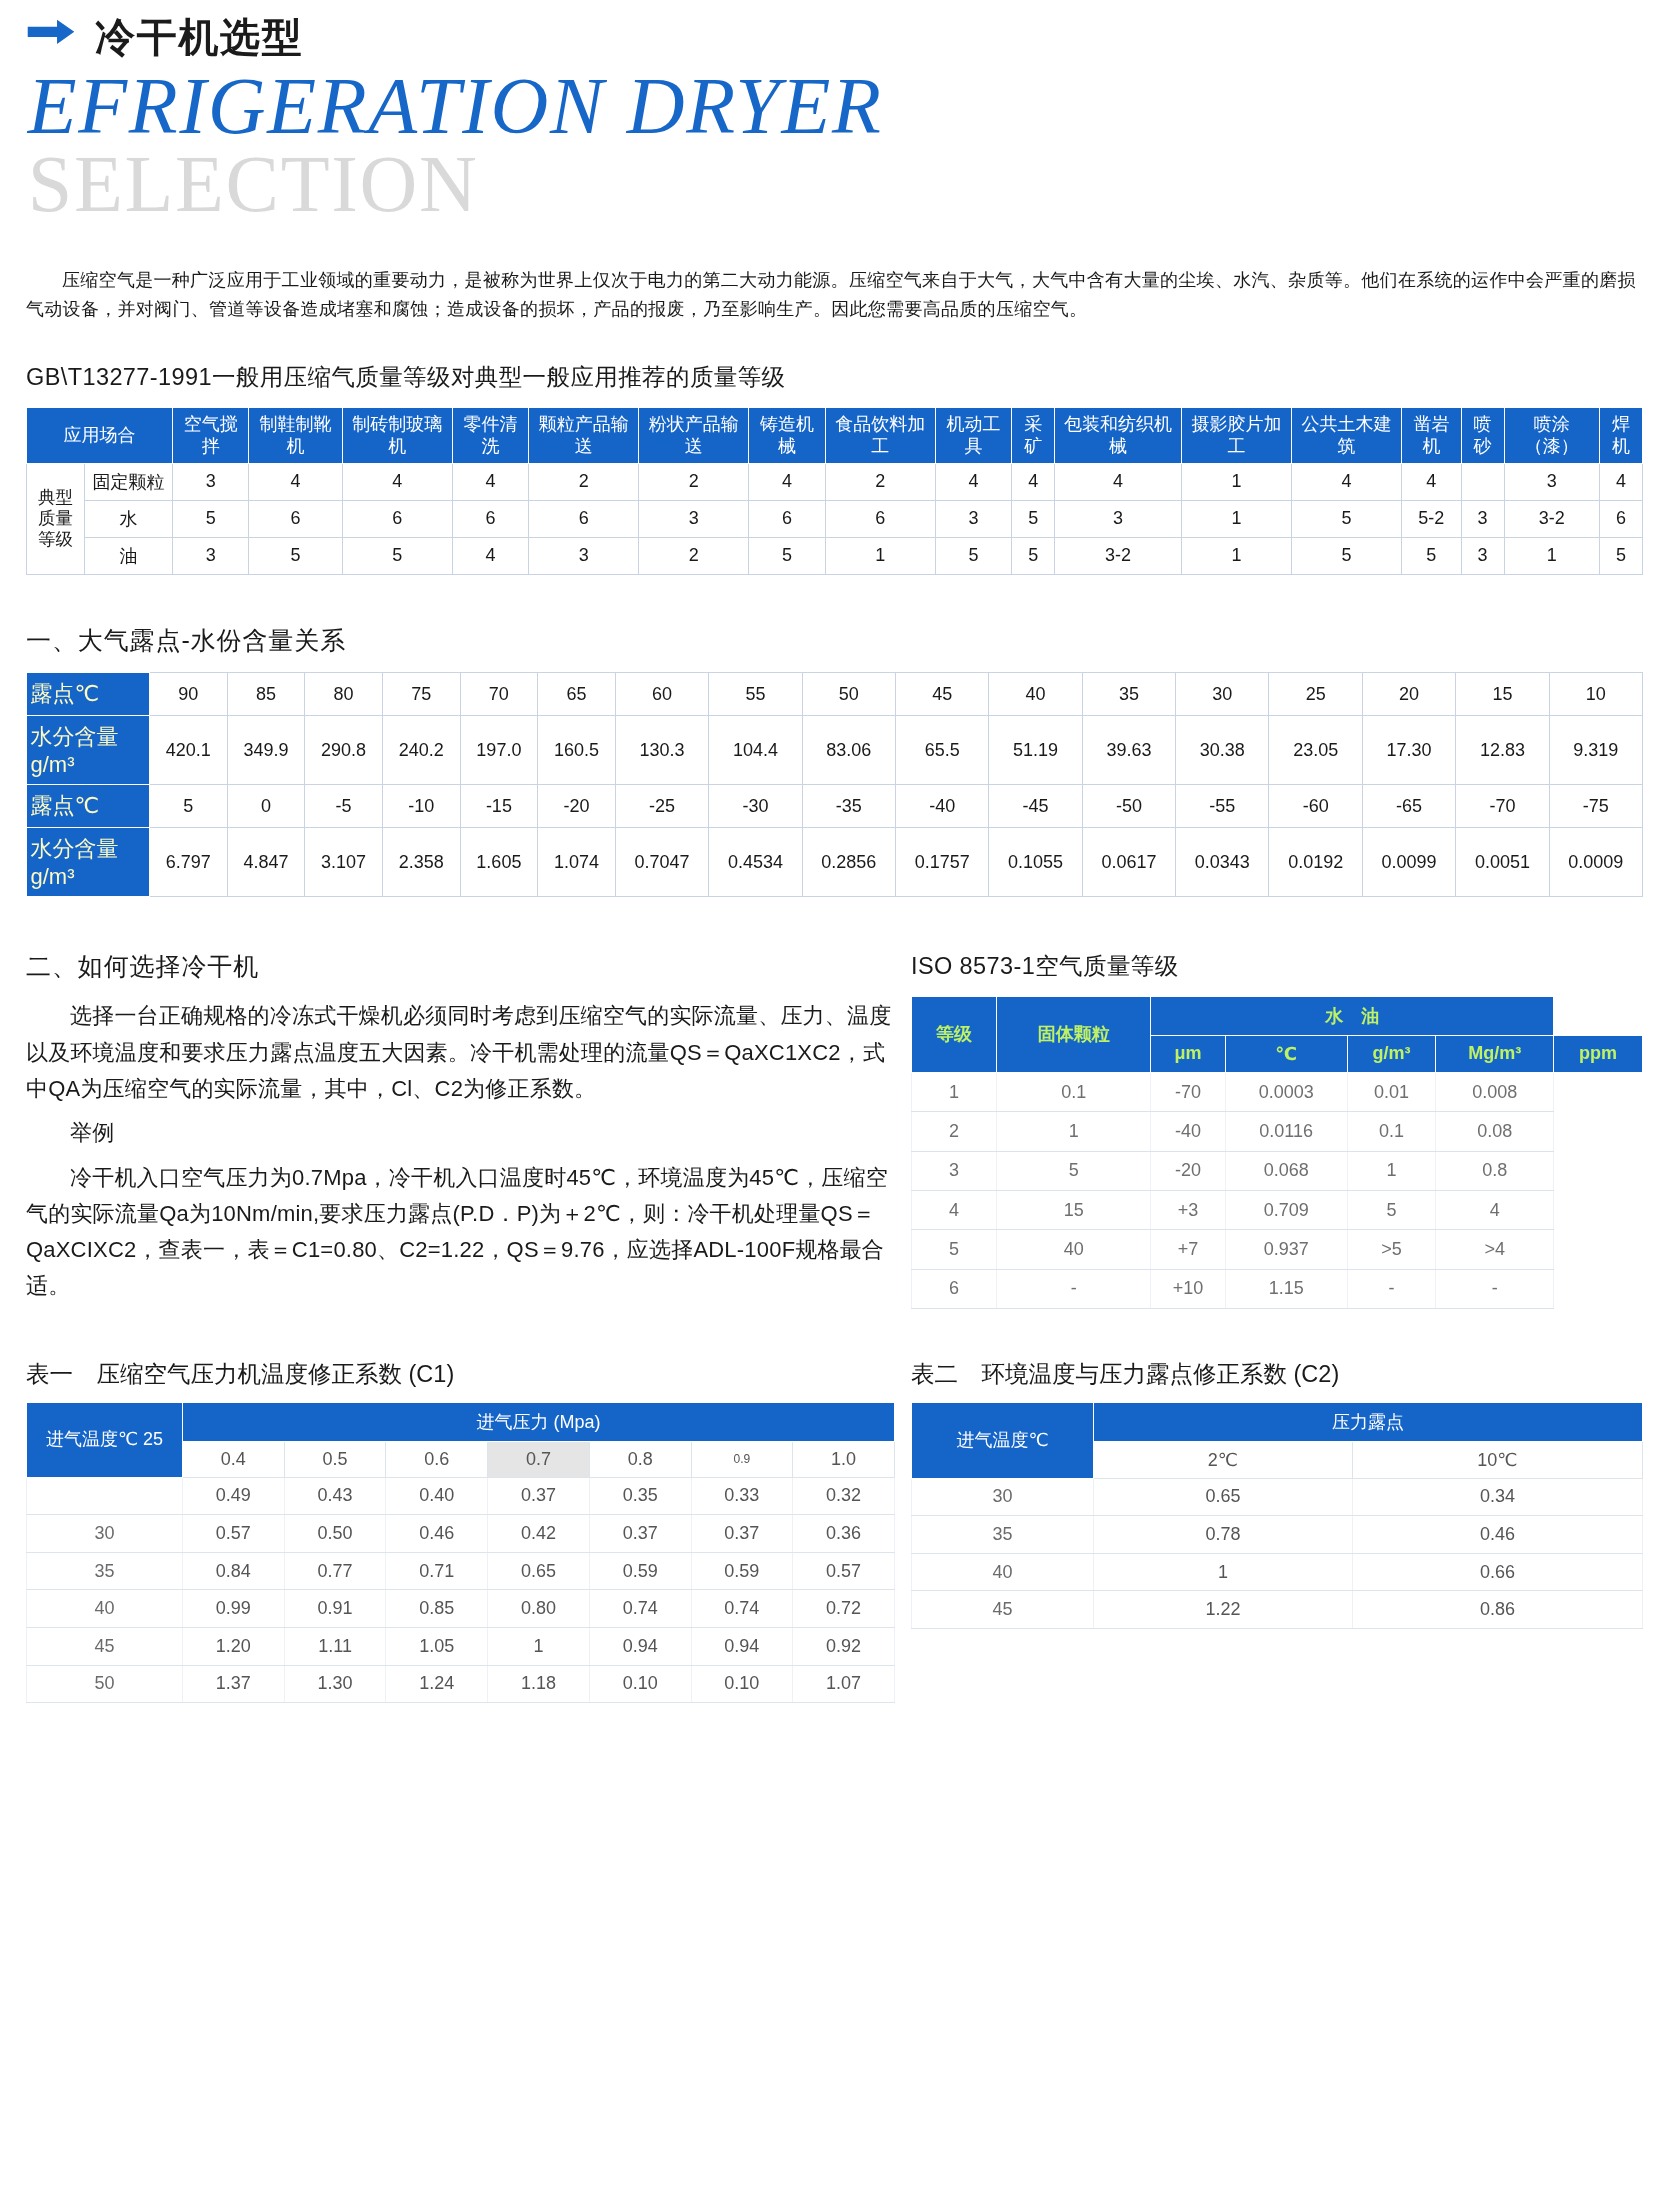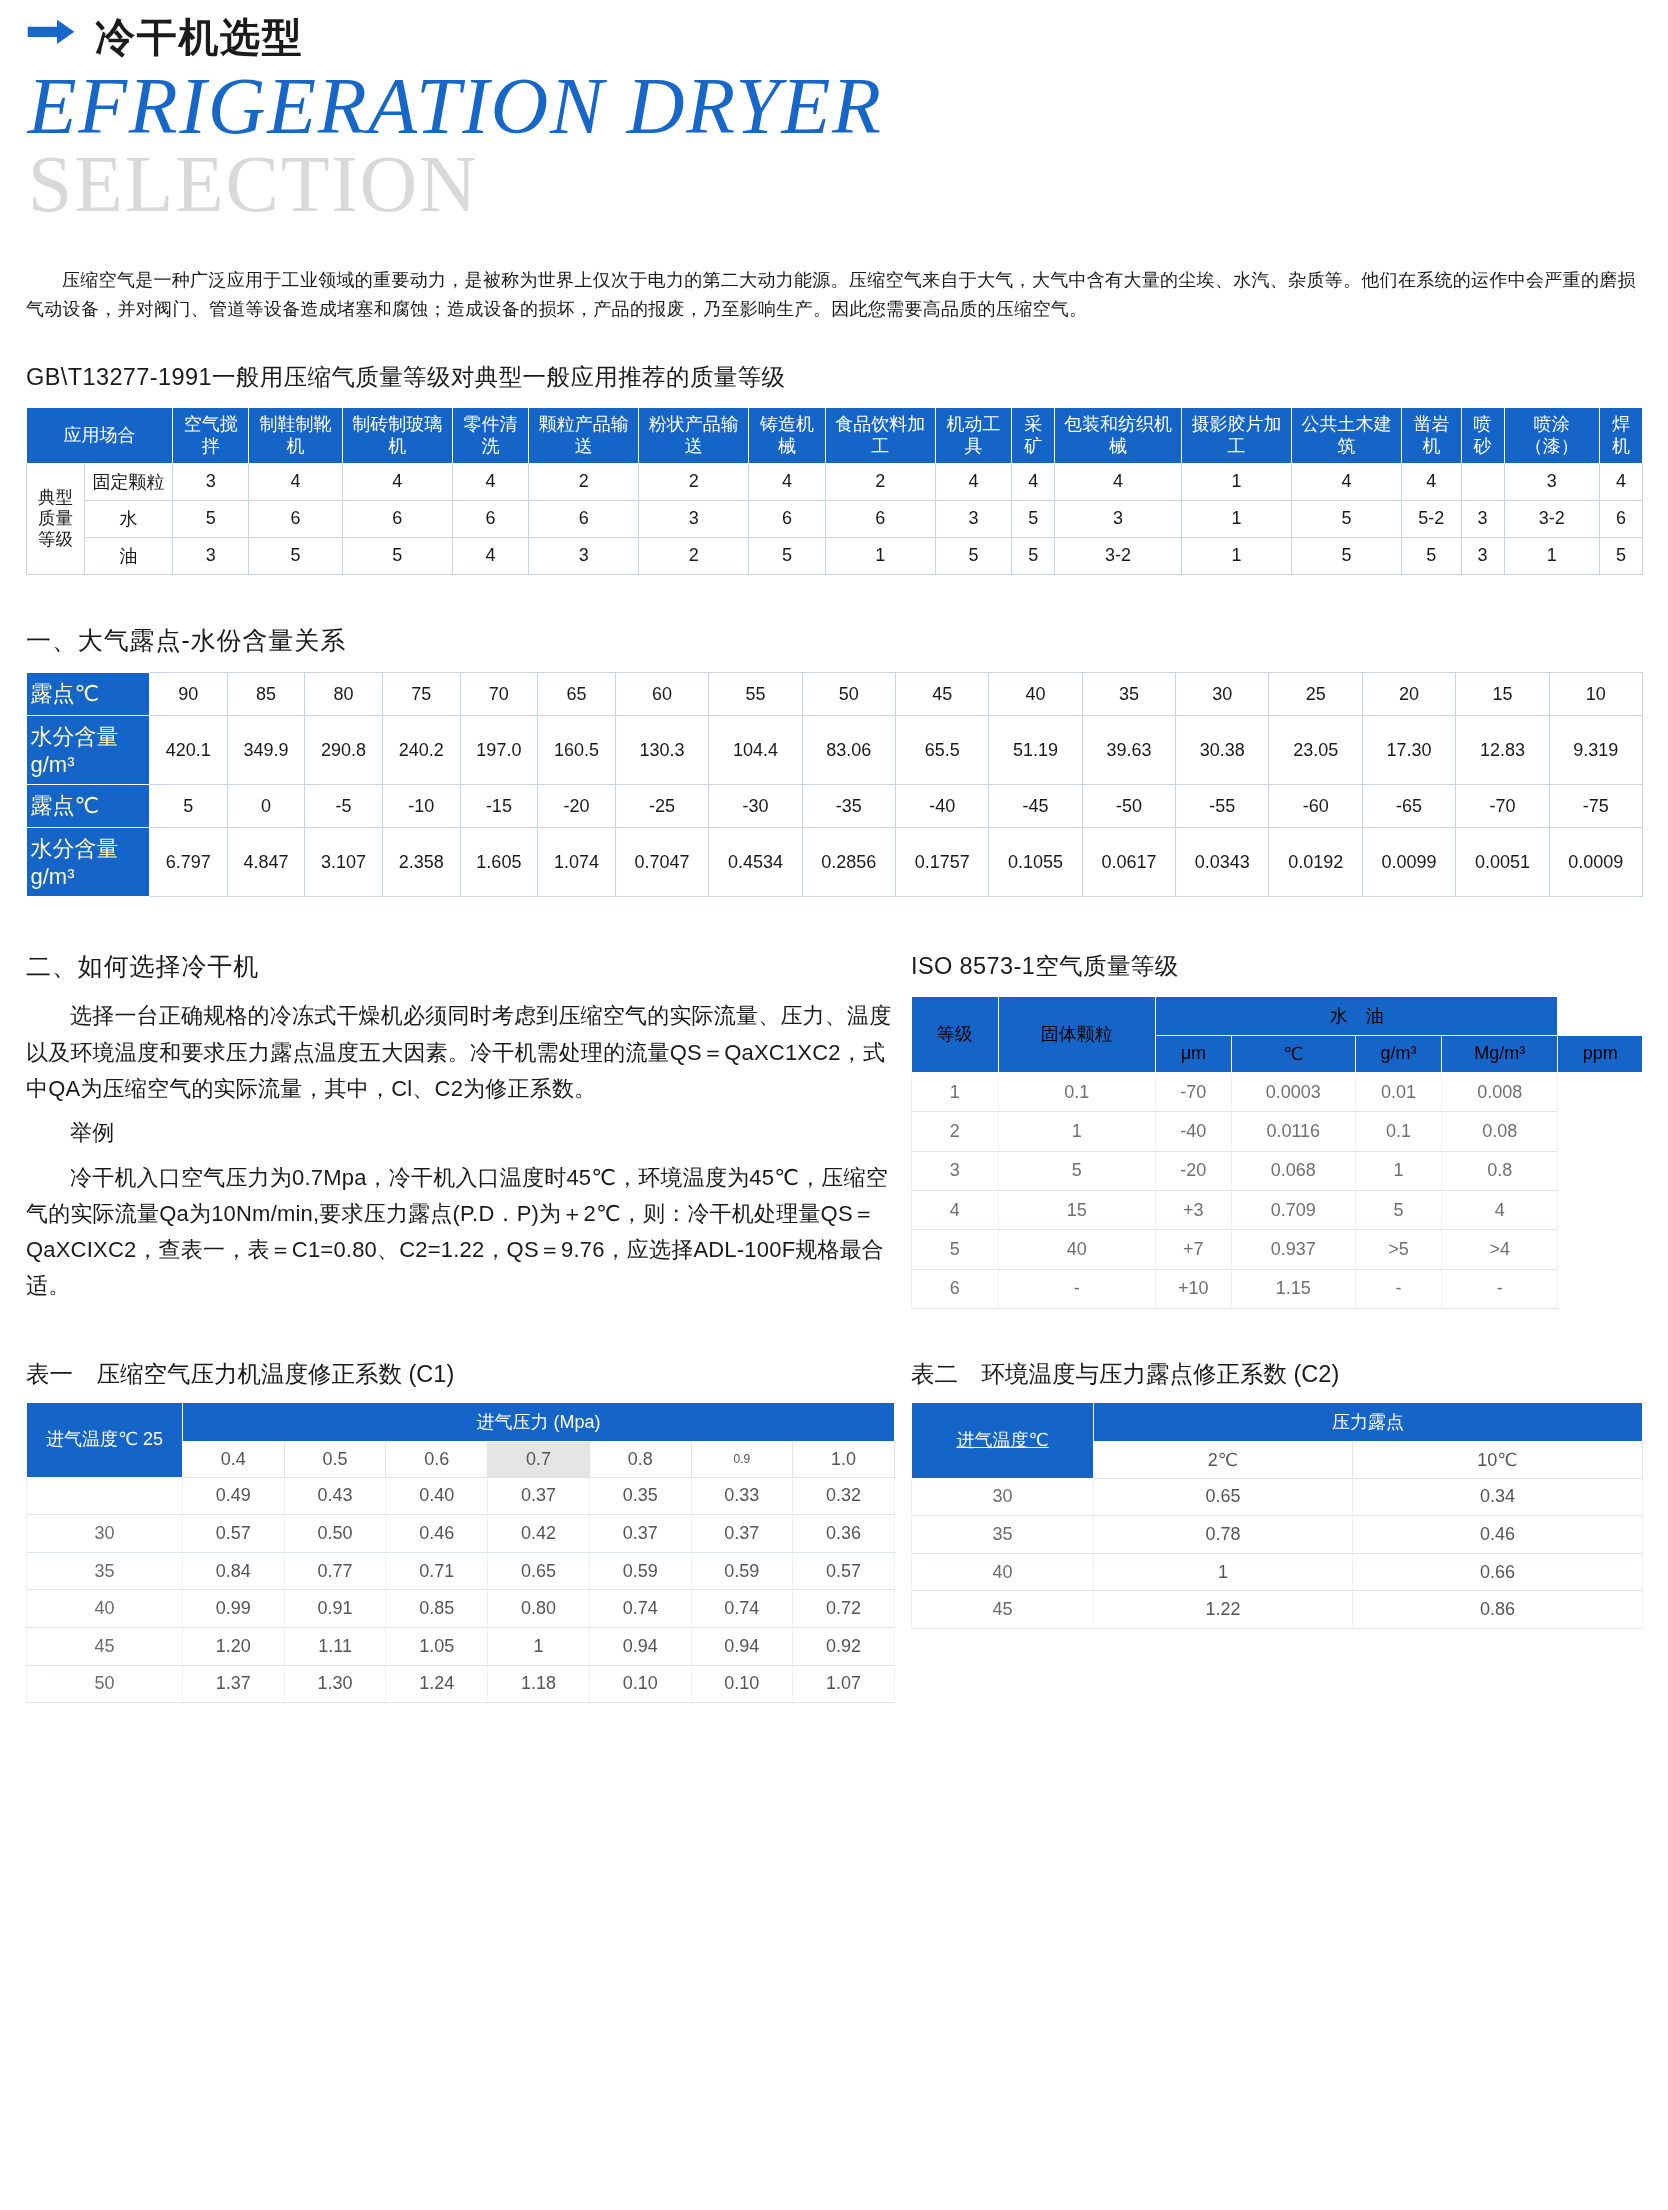--- a/index.html
+++ b/index.html
@@ -156,8 +156,8 @@
   .iso-table { font-size: 18px; }
   .iso-table th {
     background: #1565c8;
-    color: #000000;
-    font-weight: normal;
+    color: #bef264;
+    font-weight: bold;
     border: 0.9px solid #fff;
     padding: 7px 3.5px;
     text-align: center;

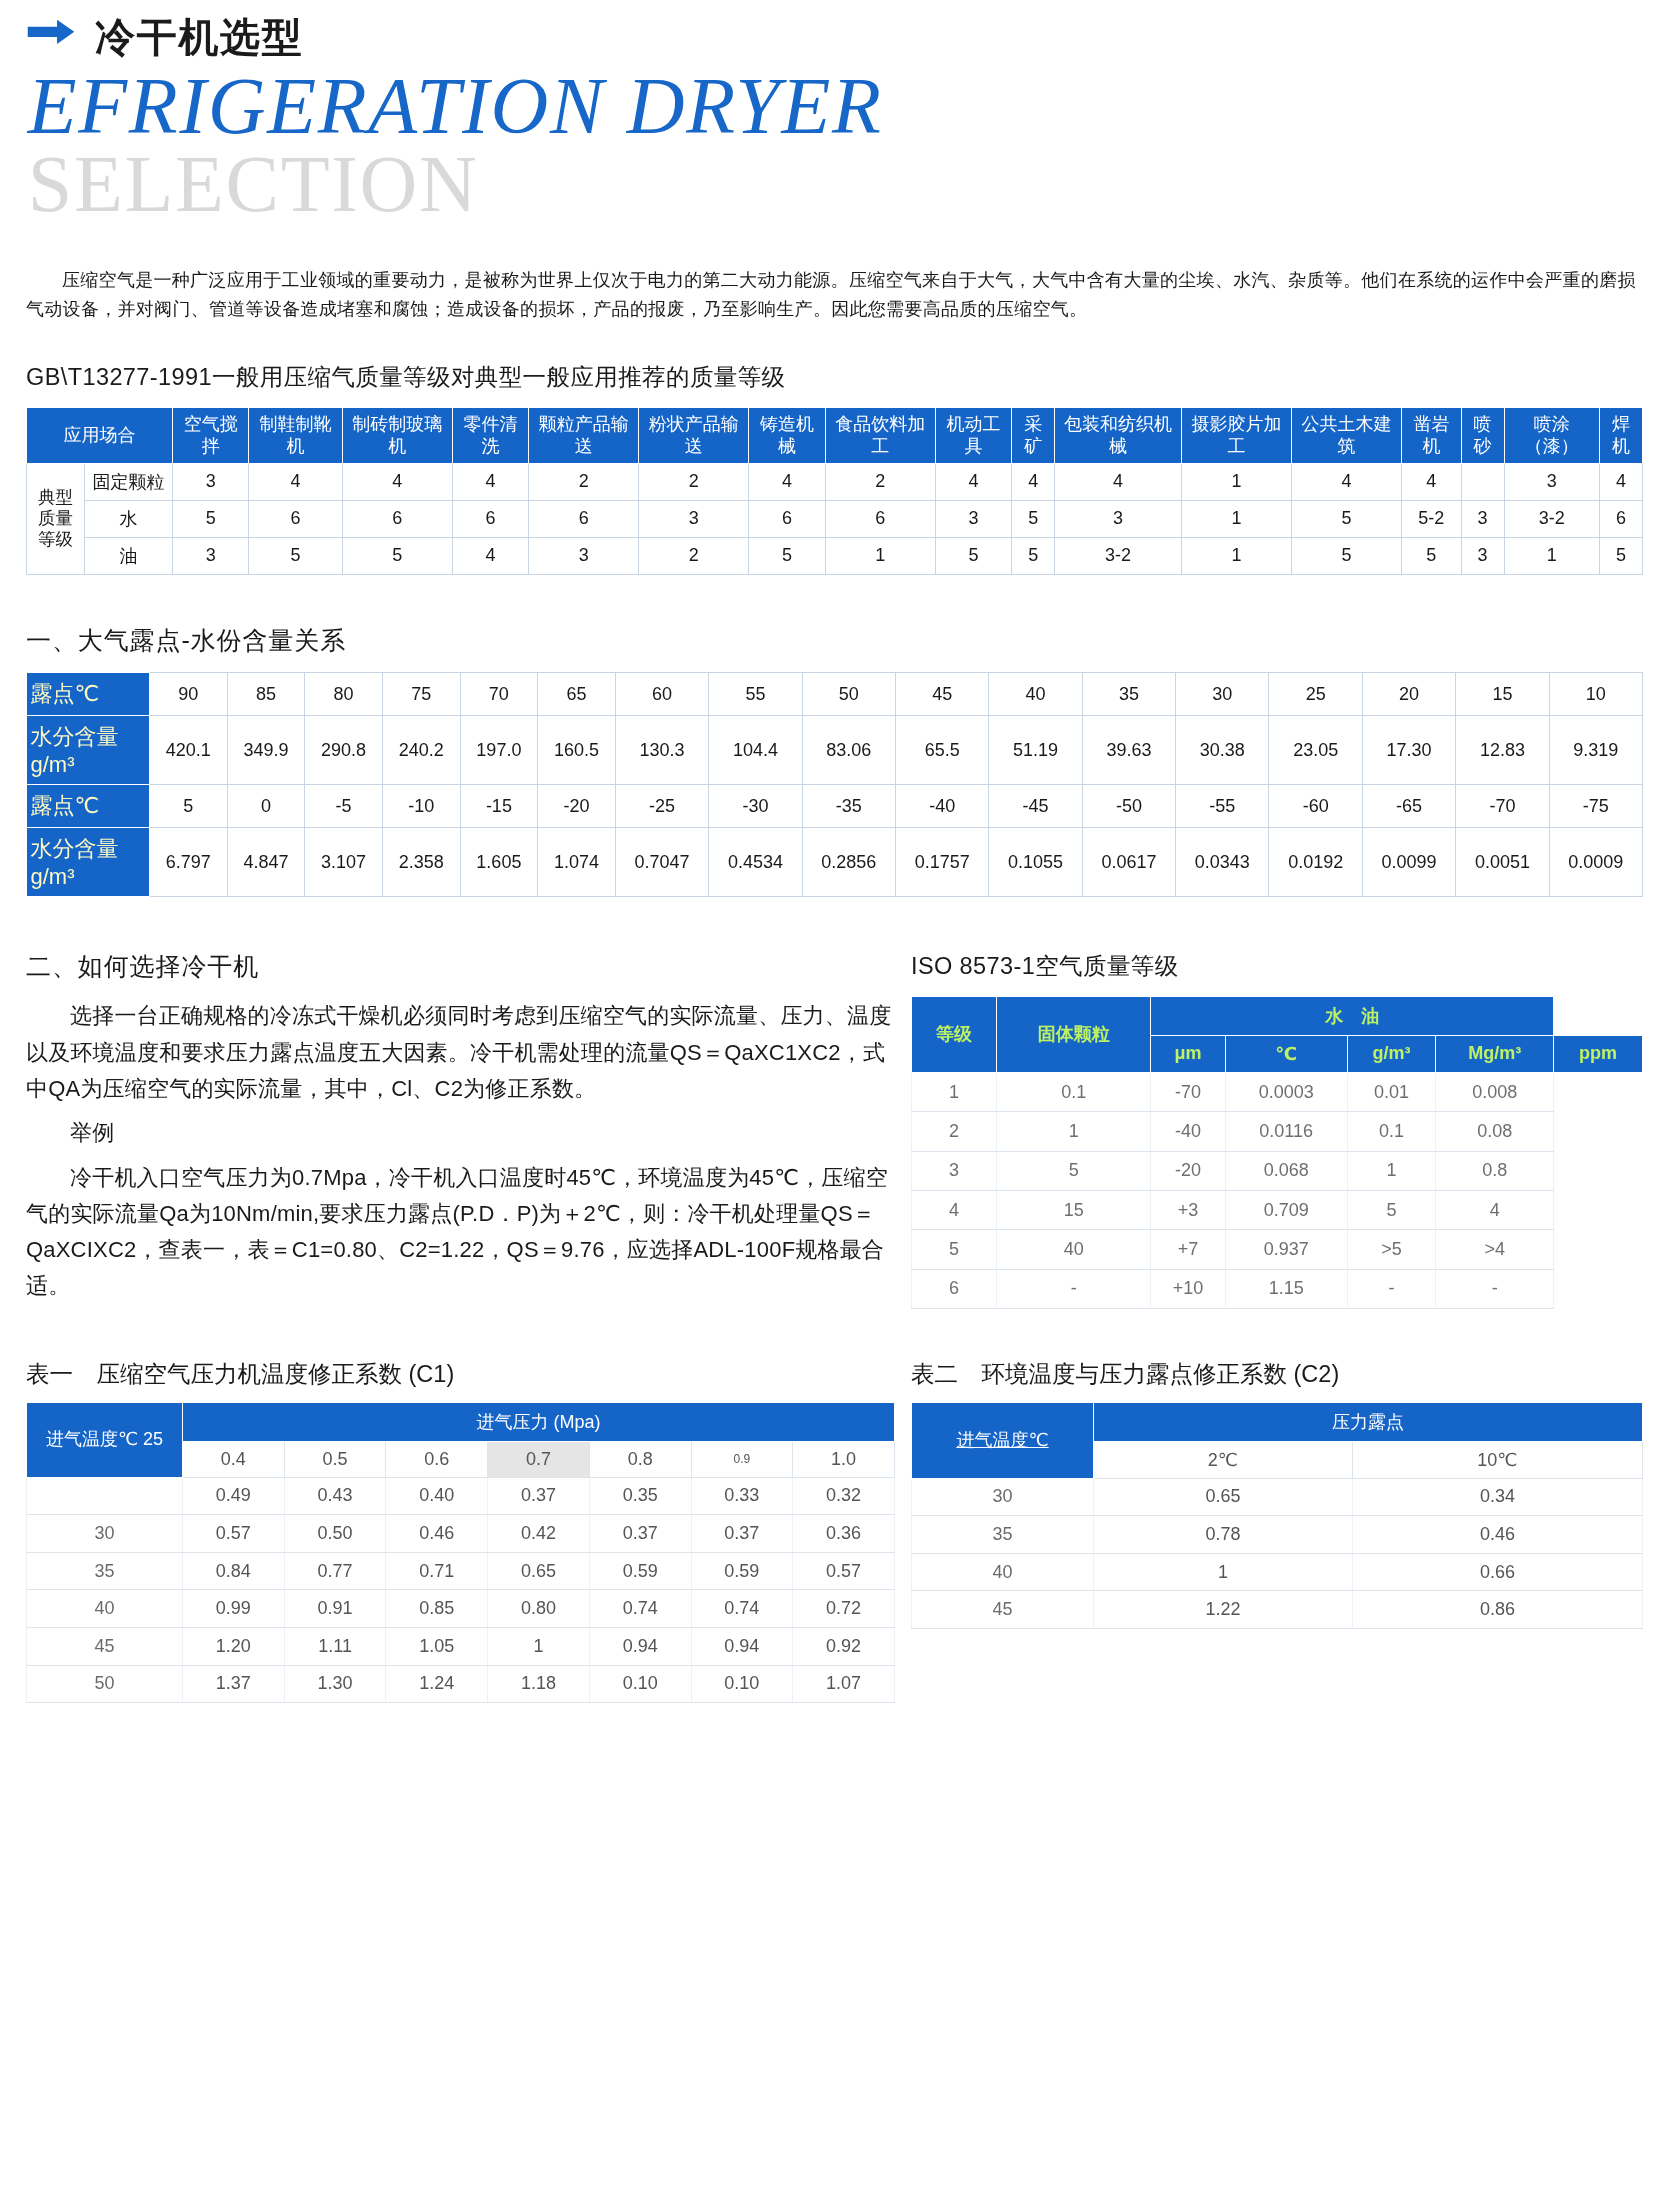--- a/index.html
+++ b/index.html
@@ -564,7 +564,7 @@
       <table class="coef-table">
         <thead>
           <tr>
-            <th class="corner" rowspan="2" style="width:174px;text-decoration:underline;">进气温度℃</th>
+            <th class="corner" rowspan="2" style="width:174px;">进气温度℃</th>
             <th colspan="2">压力露点</th>
           </tr>
           <tr>

